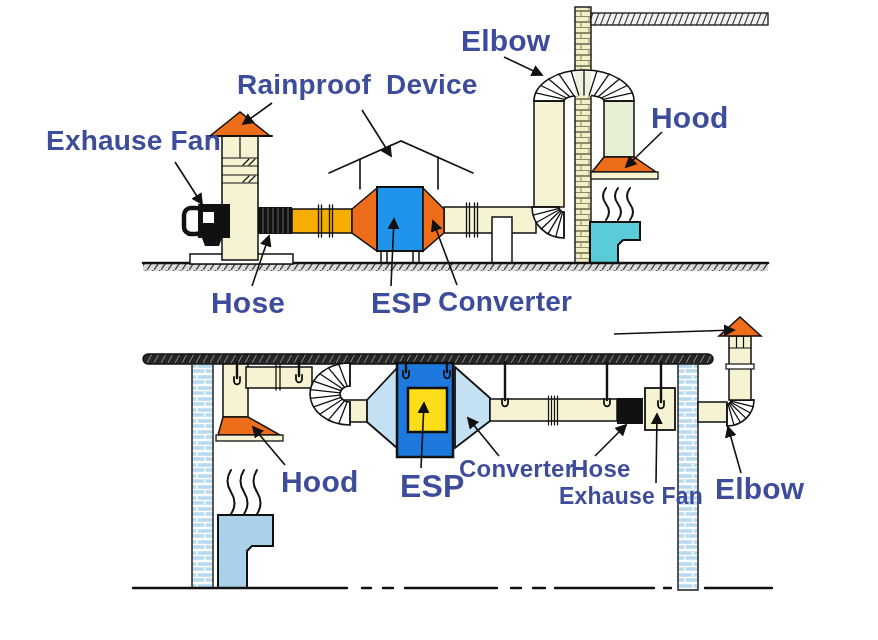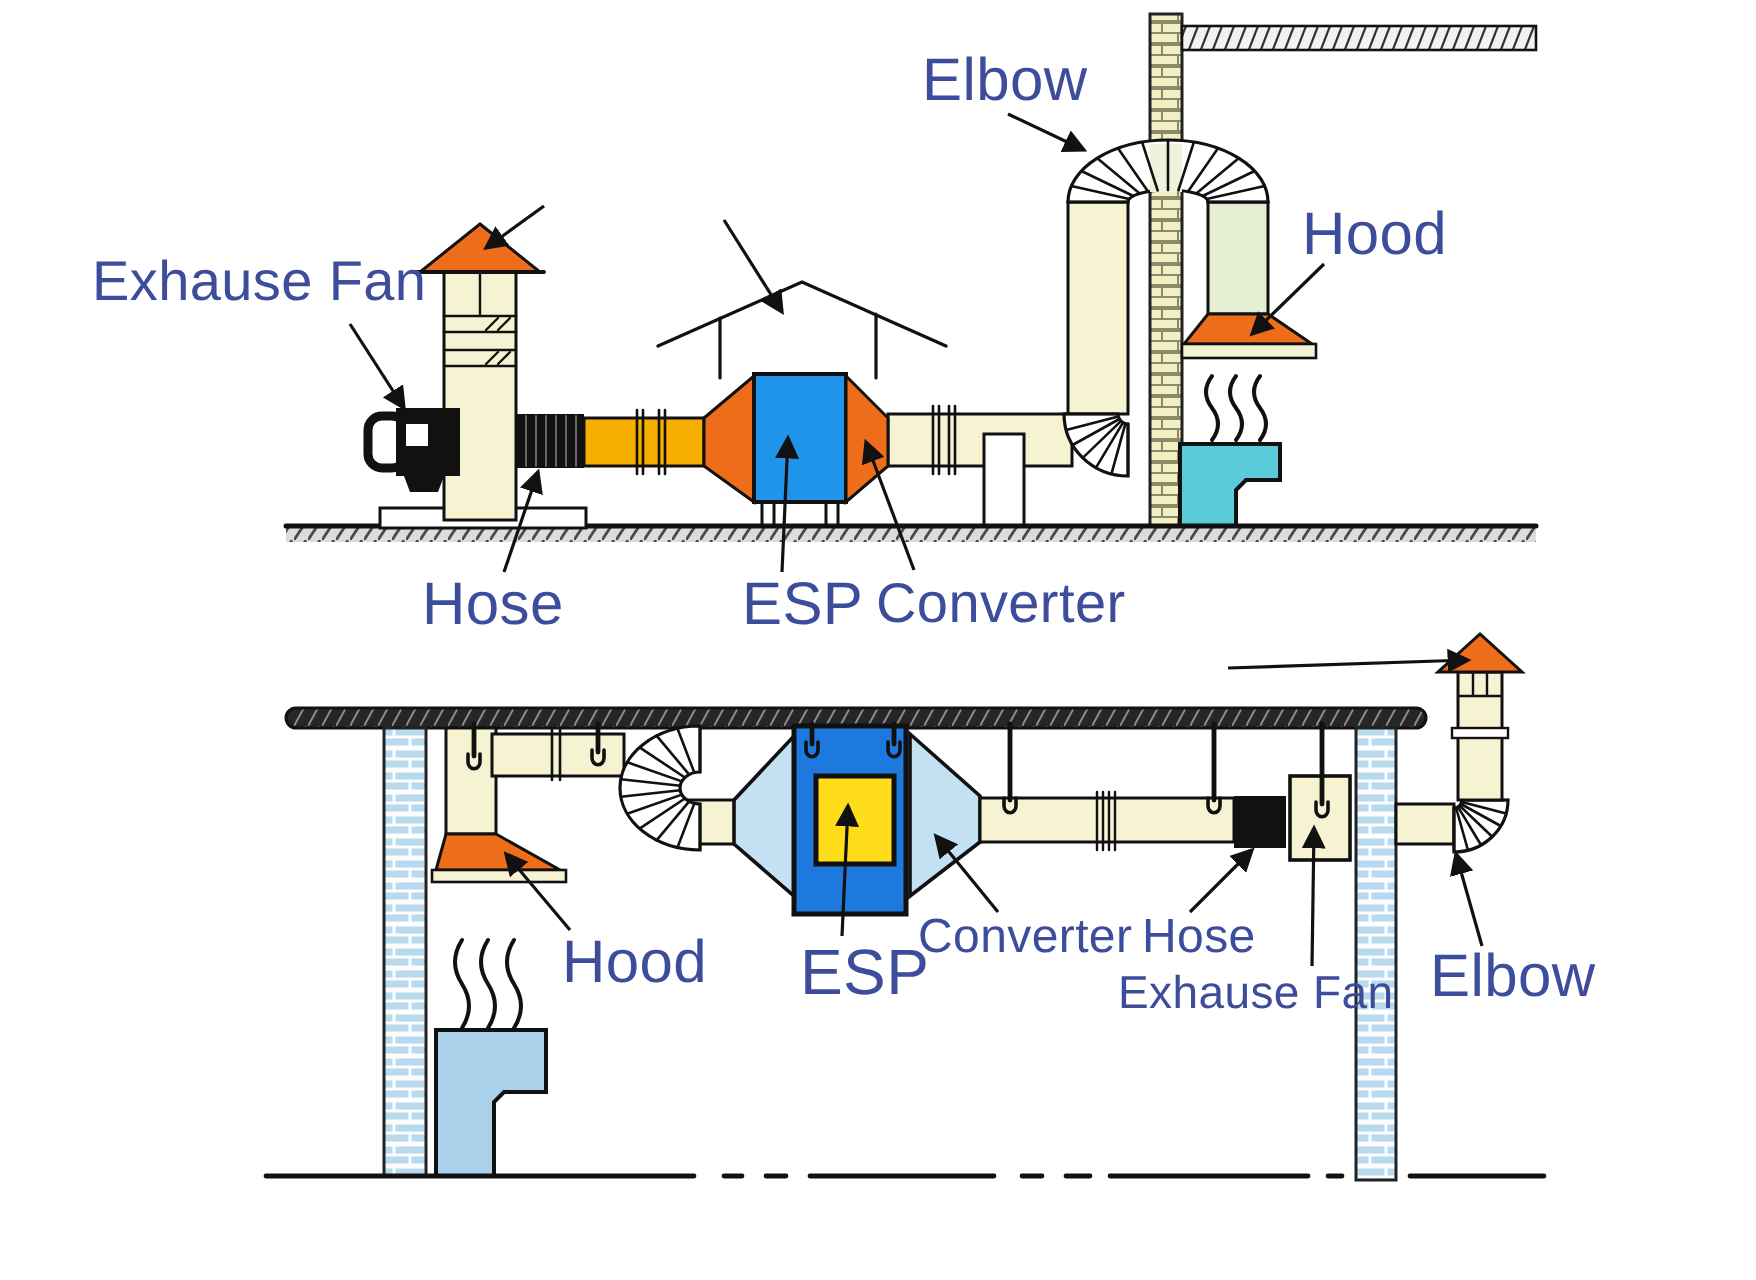--- a/index.html
+++ b/index.html
@@ -9,7 +9,7 @@
   }
   .canvas svg{position:absolute;left:0;top:0;}
   .lbl{
-    position:absolute;color:var(--c-label,#3e4d9b);font-weight:400;line-height:1;
+    position:absolute;color:var(--c-label,#3e4d9b);font-weight:700;line-height:1;
     white-space:nowrap;letter-spacing:.2px;
   }
   .lbl.ws{word-spacing:7px;}

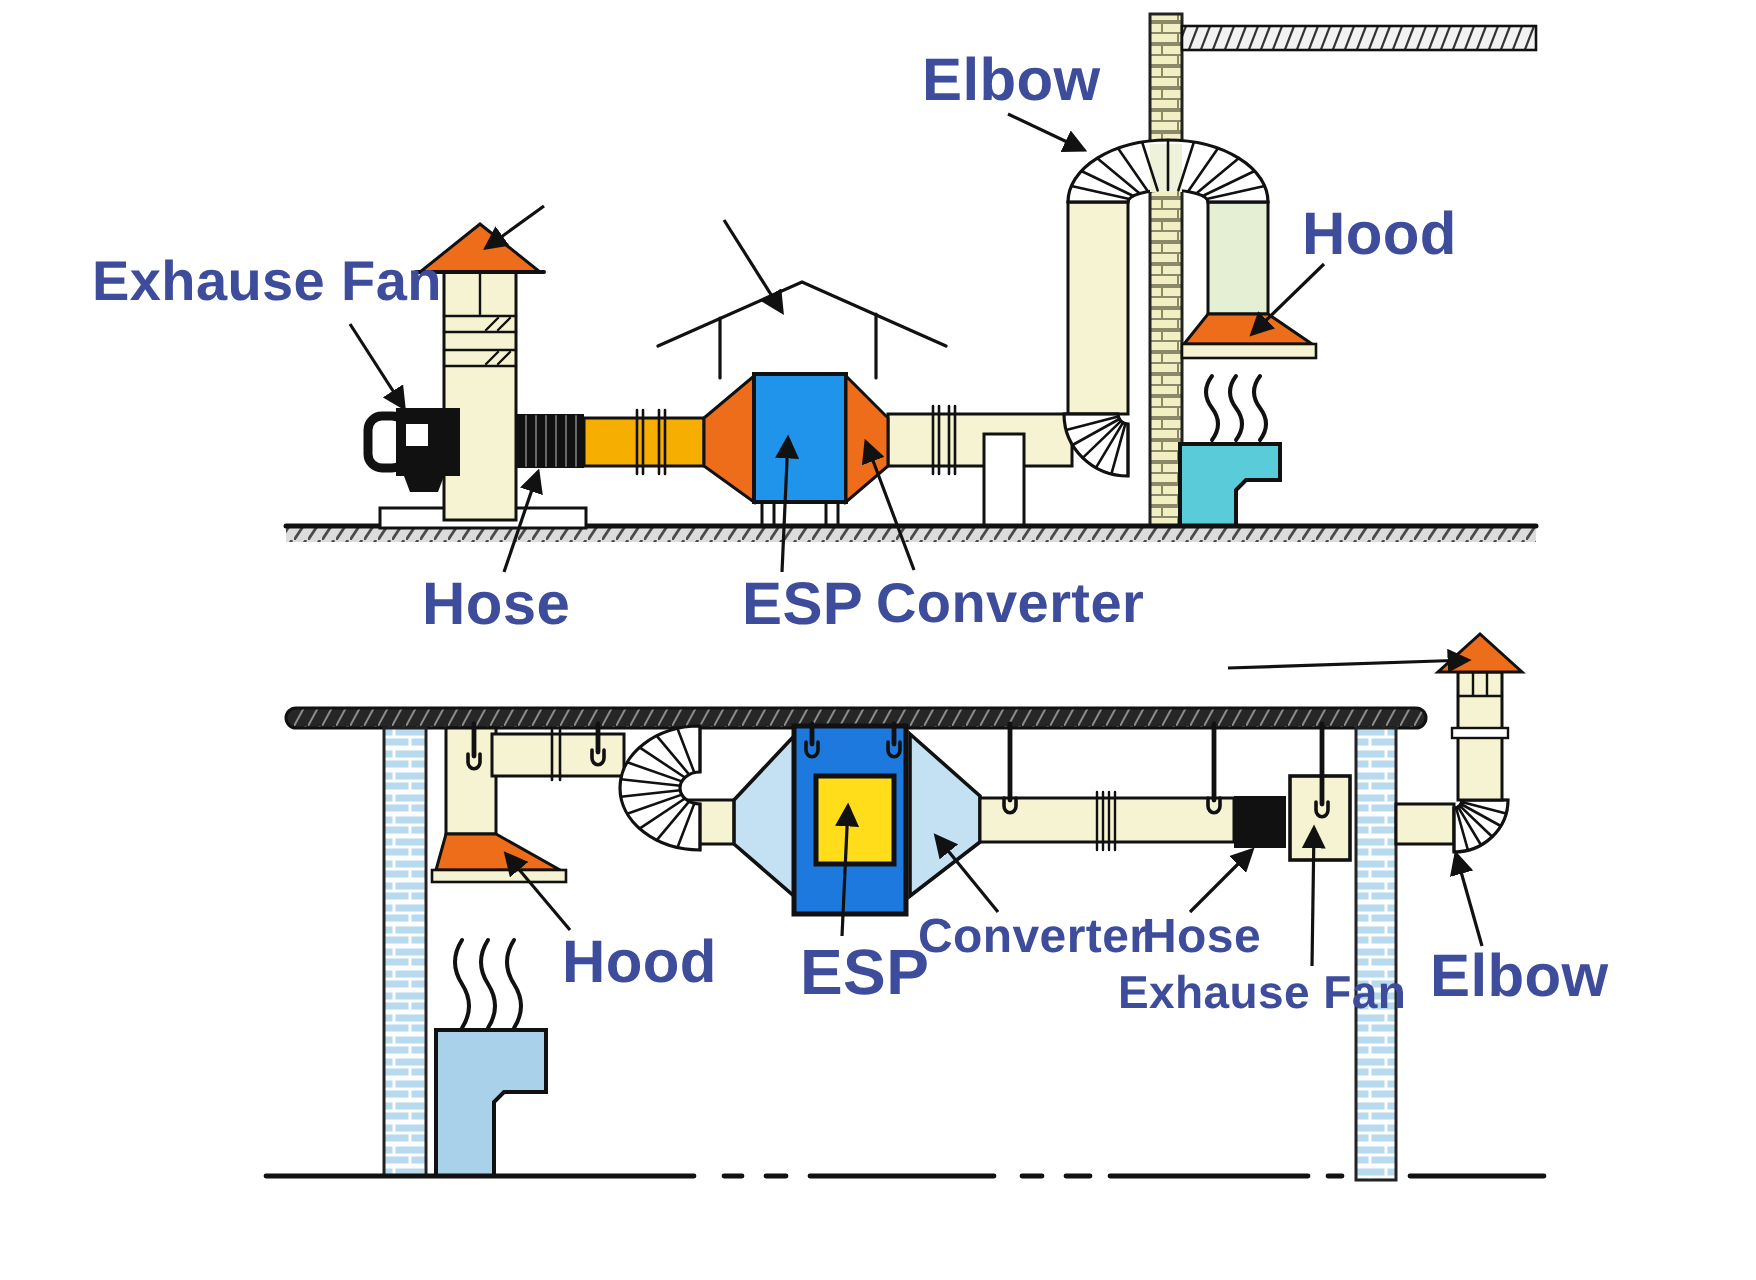--- a/index.html
+++ b/index.html
@@ -198,6 +198,7 @@
 </svg>
 
 <div class="lbl" style="left:46px;top:127px;font-size:28px">Exhause Fan</div>
+<div class="lbl ws" style="left:237px;top:71px;font-size:28px">Rainproof Device</div>
 <div class="lbl" style="left:461px;top:26px;font-size:30px">Elbow</div>
 <div class="lbl" style="left:651px;top:103px;font-size:30px">Hood</div>
 <div class="lbl" style="left:211px;top:288px;font-size:30px">Hose</div>

